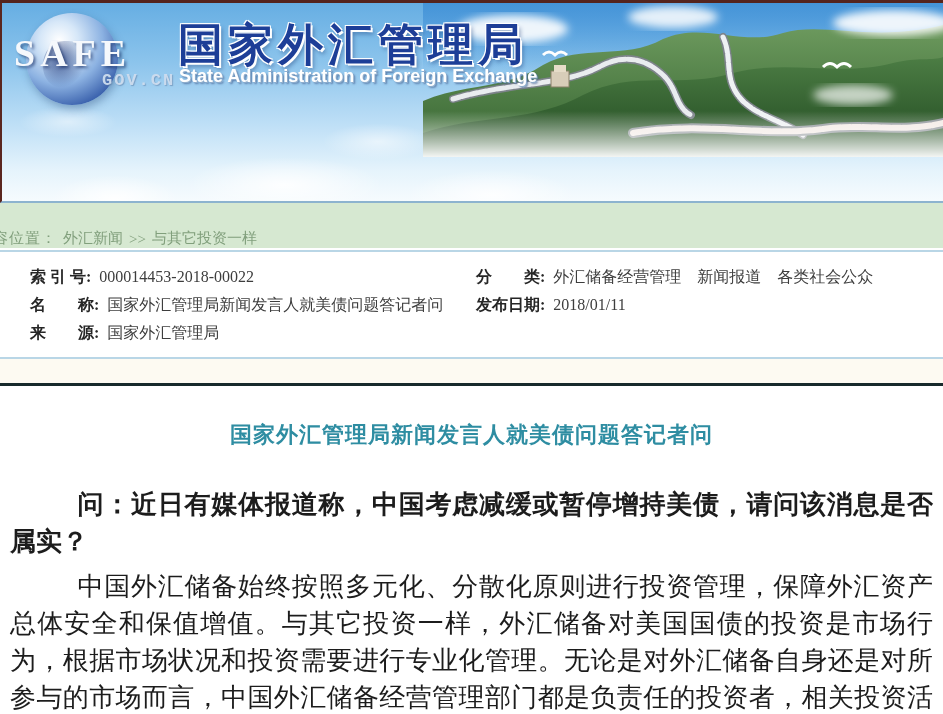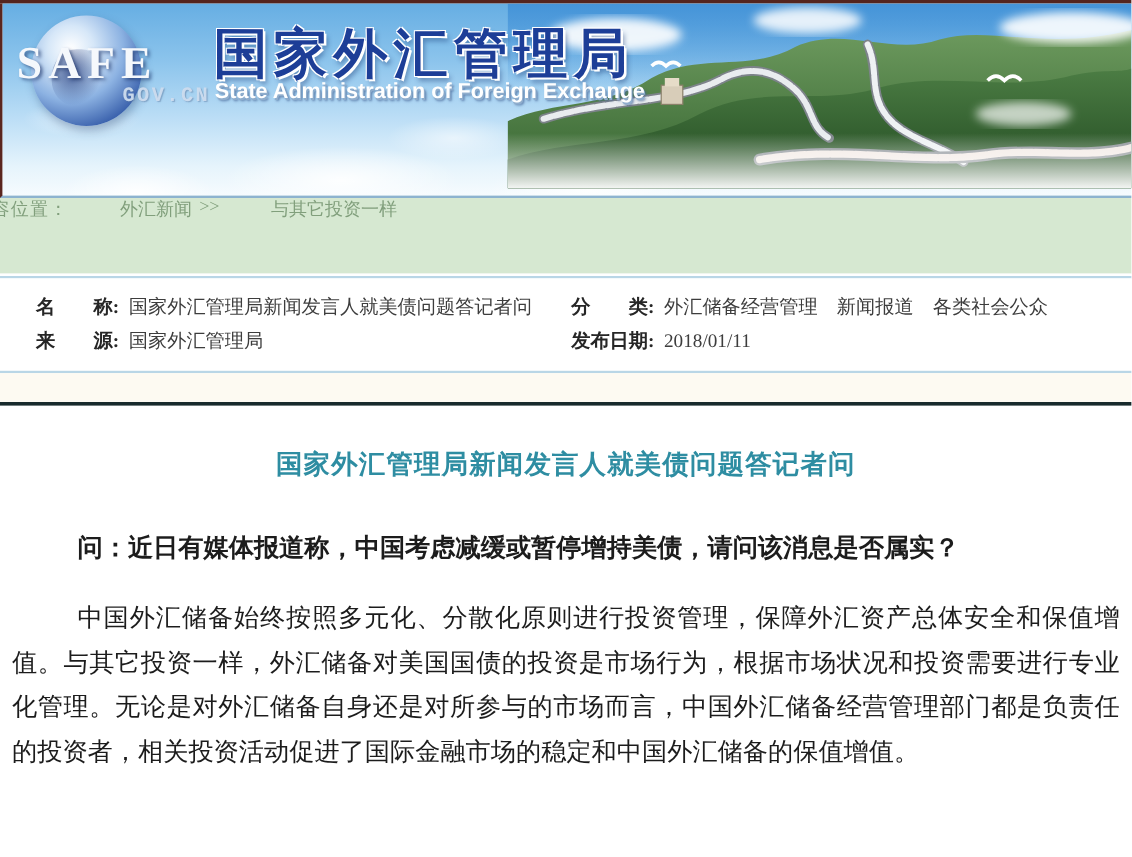--- a/index.html
+++ b/index.html
@@ -10,7 +10,7 @@
 
   
   .header {
-    position:relative; height:162px; border-left:2px solid #5a261f;
+    position:relative; height:200px; border-left:2px solid #5a261f;
     border-bottom:2px solid #8db3cf; overflow:hidden;
     background:
       radial-gradient(90px 34px at 12% 99%, rgba(255,255,255,.95), rgba(255,255,255,0) 70%),

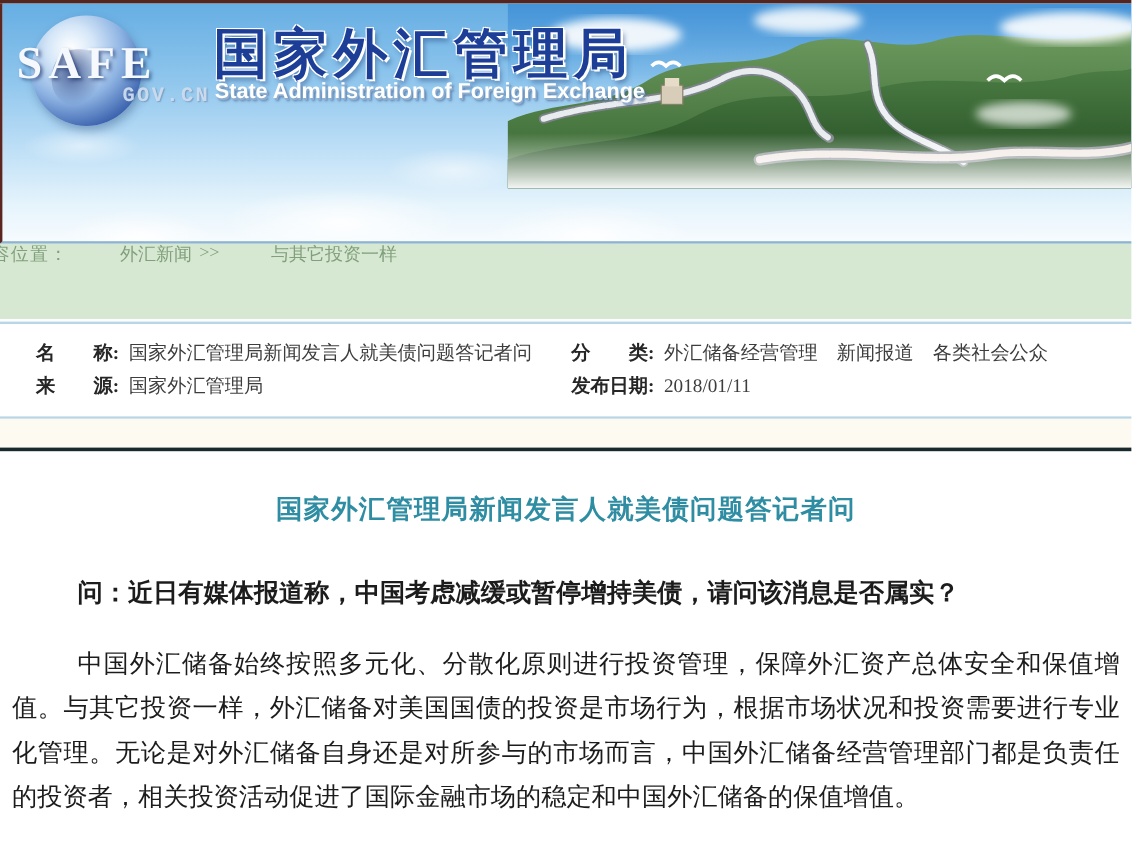--- a/index.html
+++ b/index.html
@@ -52,8 +52,8 @@
 
   
   .breadcrumb {
-    height:63px; background:#d6e8d1; color:#819f7c; font-size:15px;
-    display:flex; align-items:flex-start; padding-left:0; white-space:nowrap;
+    height:45px; background:#d6e8d1; color:#819f7c; font-size:15px;
+    display:flex; align-items:flex-end; padding-left:0; white-space:nowrap;
   }
   .breadcrumb > * { margin-right:6px; }
   .breadcrumb .loc { margin-left:-7px; letter-spacing:1px; }

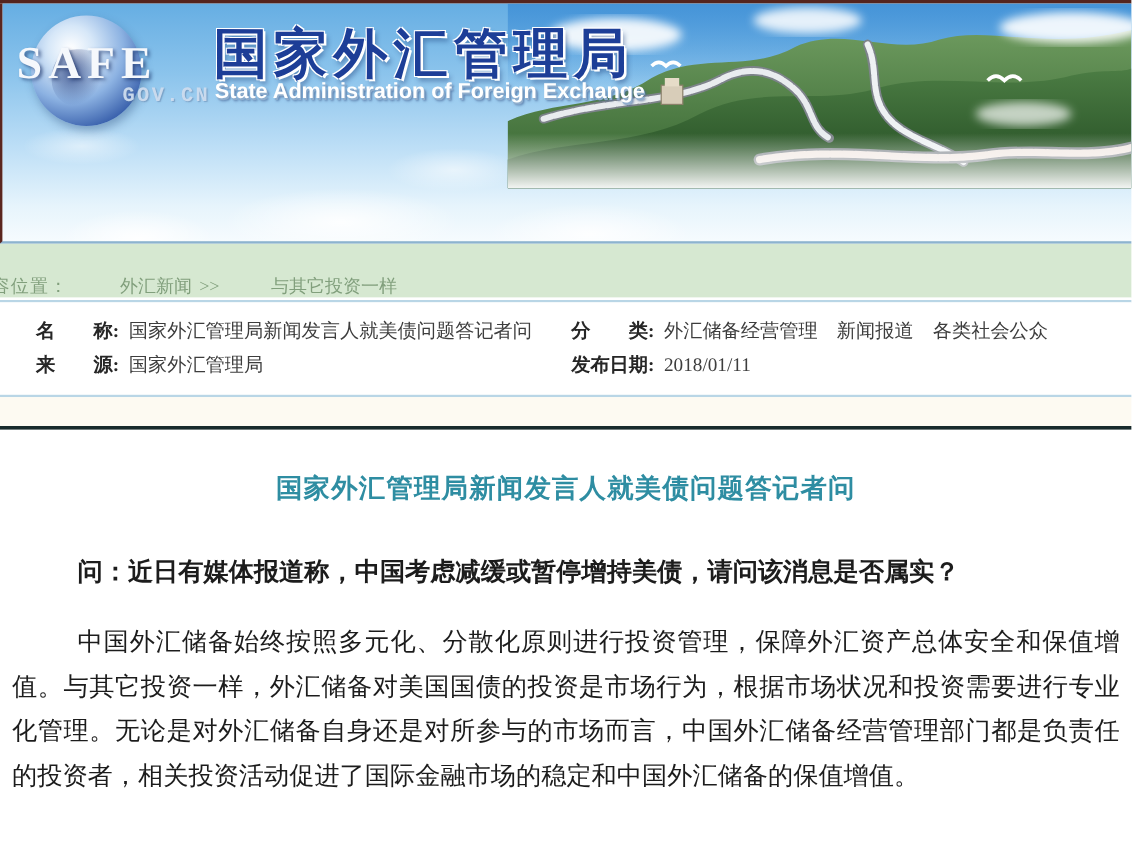--- a/index.html
+++ b/index.html
@@ -57,7 +57,7 @@
   }
   .breadcrumb > * { margin-right:6px; }
   .breadcrumb .loc { margin-left:-7px; letter-spacing:1px; }
-  .breadcrumb a { color:#819f7c; text-decoration:none;margin-left:37px; }
+  .breadcrumb a { color:#819f7c; text-decoration:none; }
 
   .sep-white { height:2px; background:#ffffff; }
   .sep-blue  { height:2px; background:#b9d6e6; }

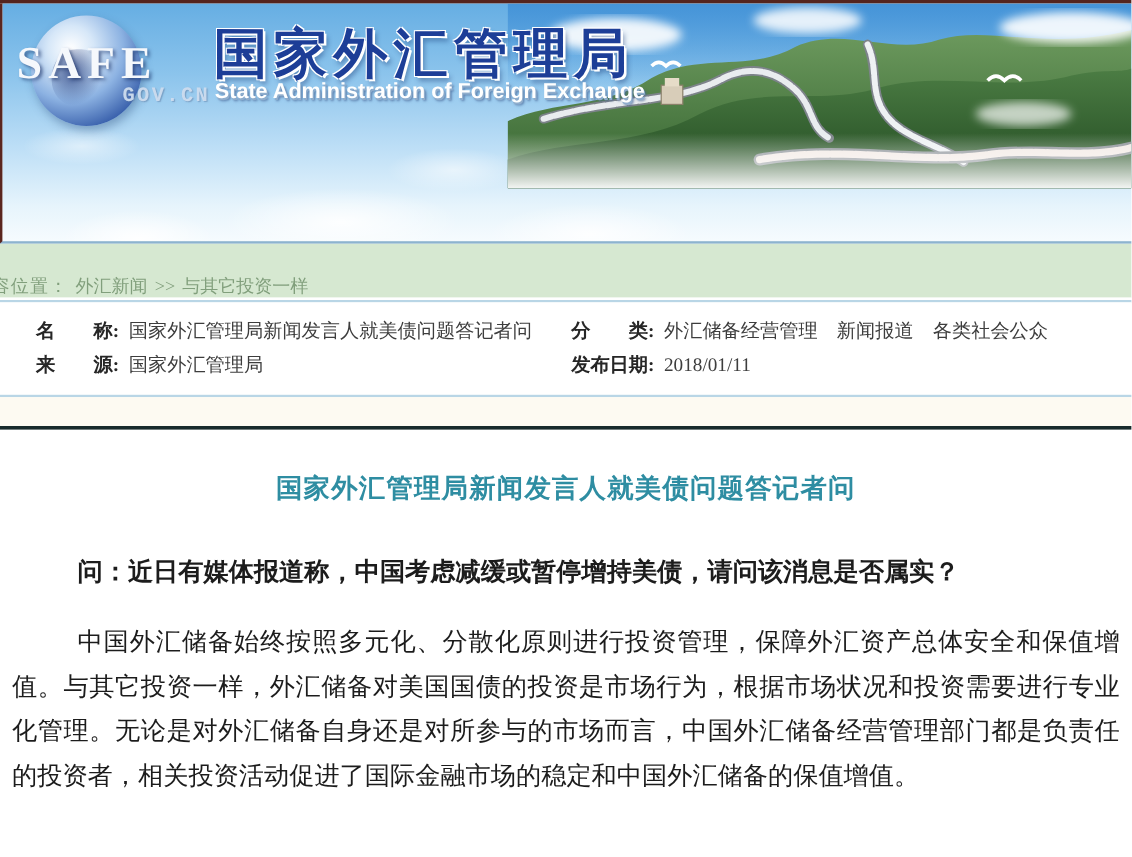--- a/index.html
+++ b/index.html
@@ -160,6 +160,10 @@
   <div class="meta">
     <div class="meta-col-left">
       <div class="meta-row">
+        <span class="meta-label">索 引 号:</span>
+        <span class="meta-value">000014453-2018-00022</span>
+      </div>
+      <div class="meta-row">
         <span class="meta-label">名　　称:</span>
         <span class="meta-value">国家外汇管理局新闻发言人就美债问题答记者问</span>
       </div>

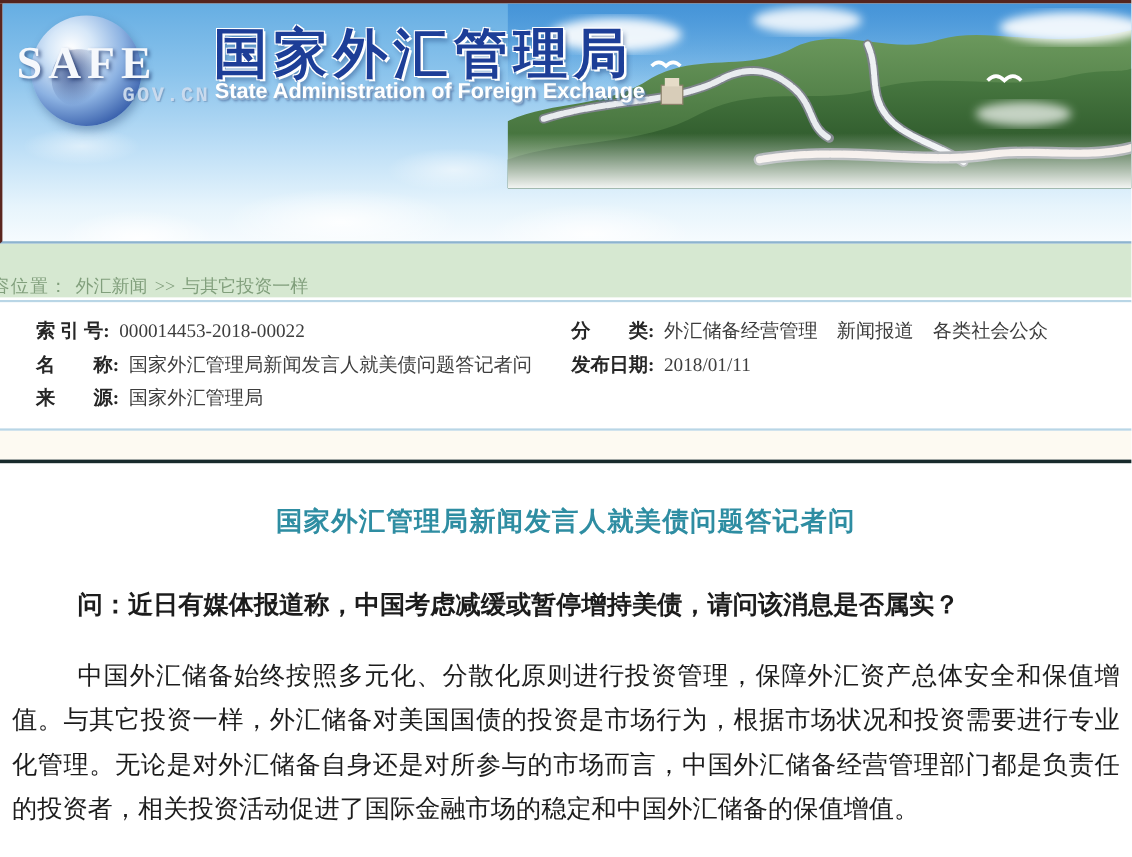--- a/index.html
+++ b/index.html
@@ -79,7 +79,7 @@
     text-align:center; font-weight:bold; font-size:22px; color:#2e8da2;
     margin-top:34px; margin-bottom:36px; letter-spacing:1px;
   }
-  .para { font-size:21px; line-height:37px; color:#1c1c1c; text-indent:2.6em; margin:22px 0;
+  .para { font-size:26px; line-height:37px; color:#1c1c1c; text-indent:2.6em; margin:8px 0;
           text-align:justify; }
   .para.bold { font-weight:bold; }
   .para b { font-weight:bold; }

